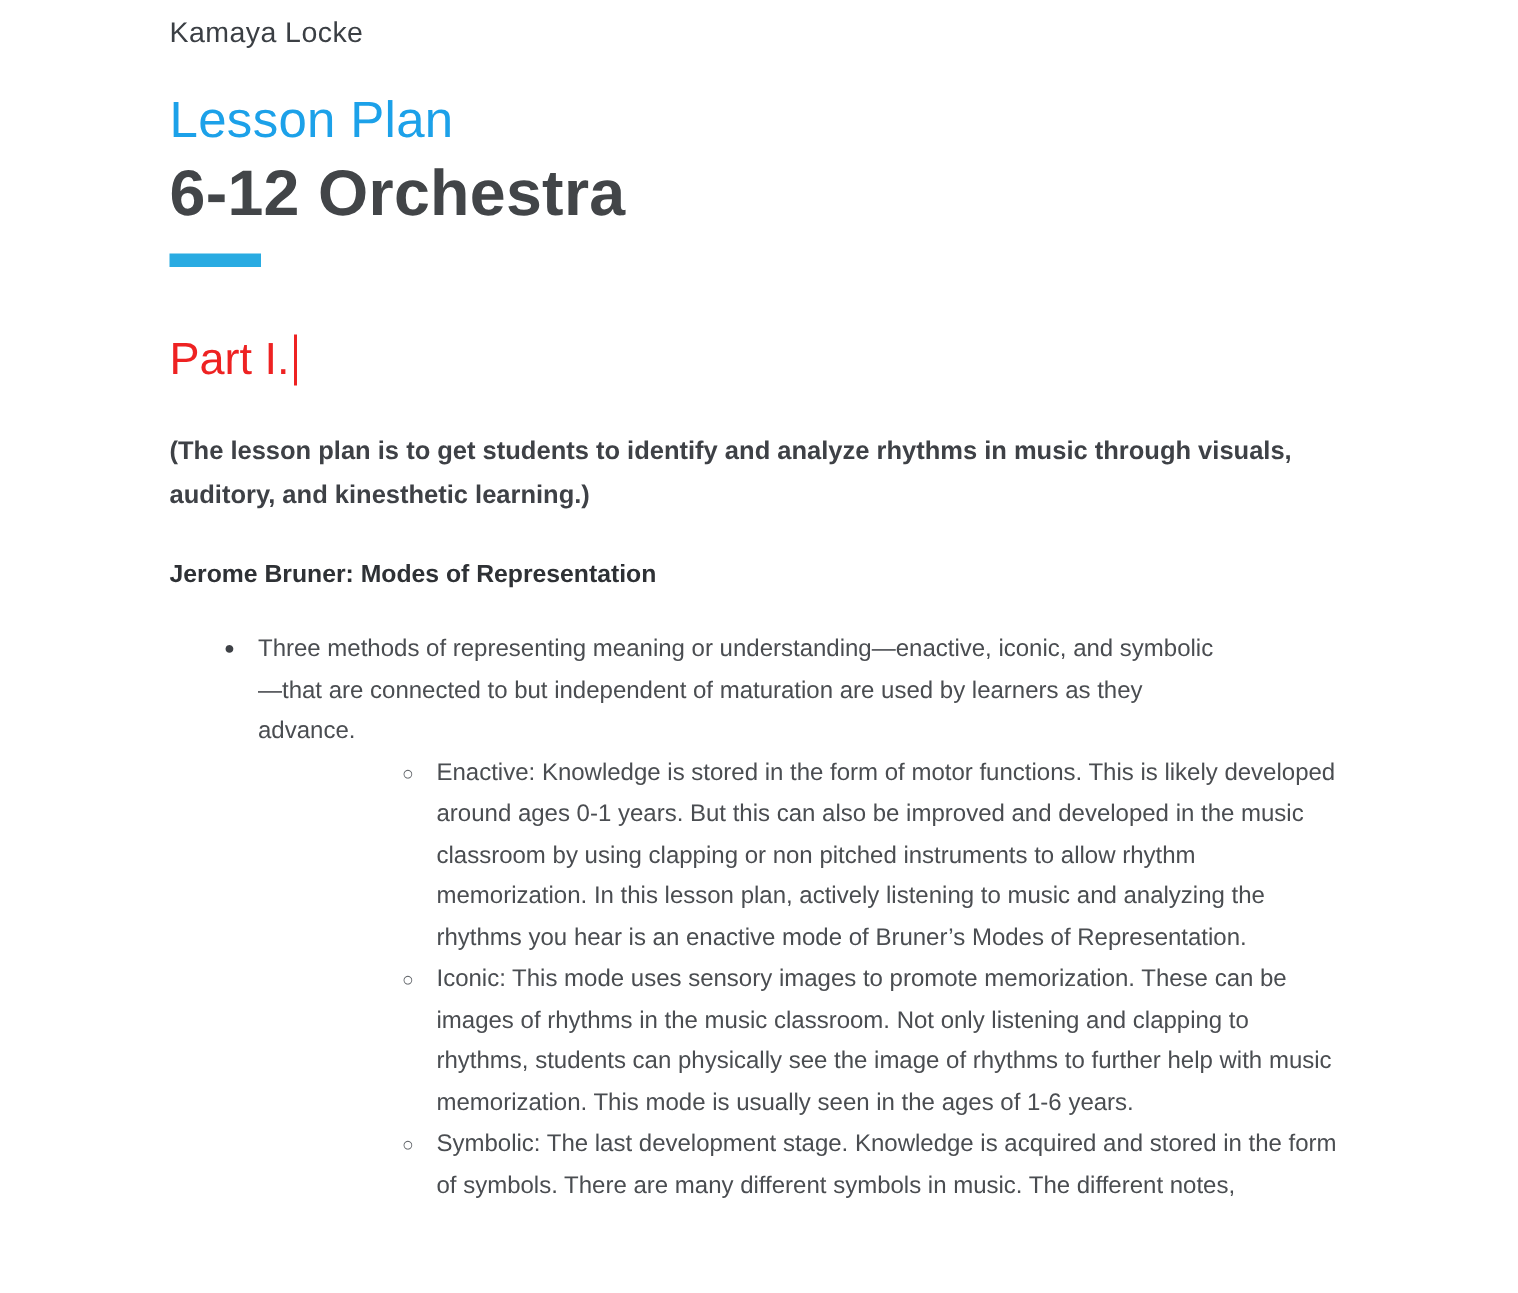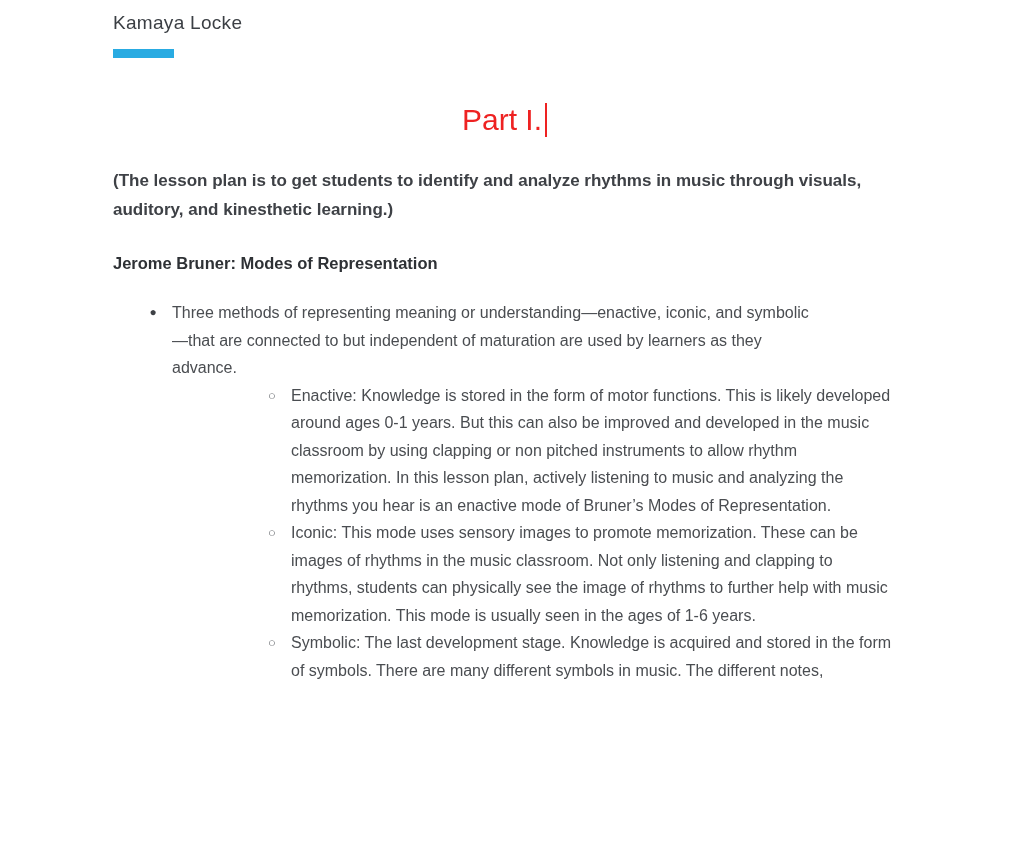--- a/index.html
+++ b/index.html
@@ -129,6 +129,7 @@
 
   <div class="author">Kamaya Locke</div>
 
+  <div class="subtitle">Lesson Plan</div>
 
 
   <div class="accent-bar"></div>

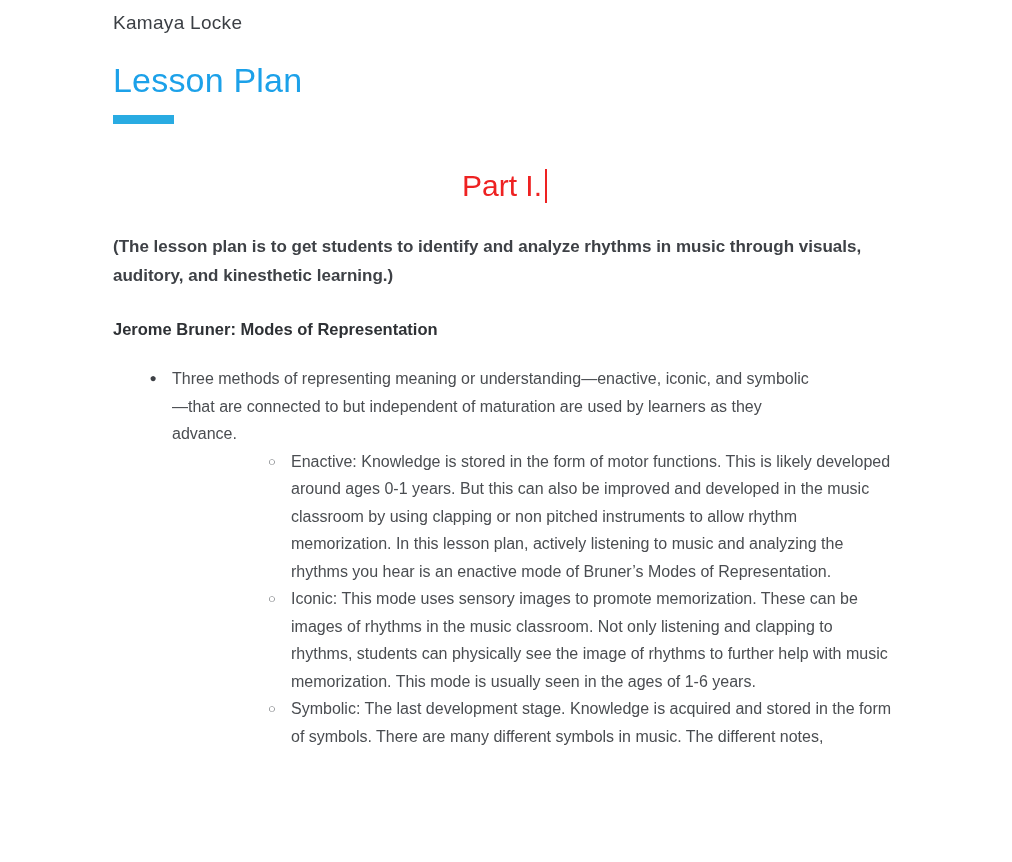--- a/index.html
+++ b/index.html
@@ -131,6 +131,7 @@
 
   <div class="subtitle">Lesson Plan</div>
 
+  <div class="title">6-12 Orchestra</div>
 
   <div class="accent-bar"></div>
 

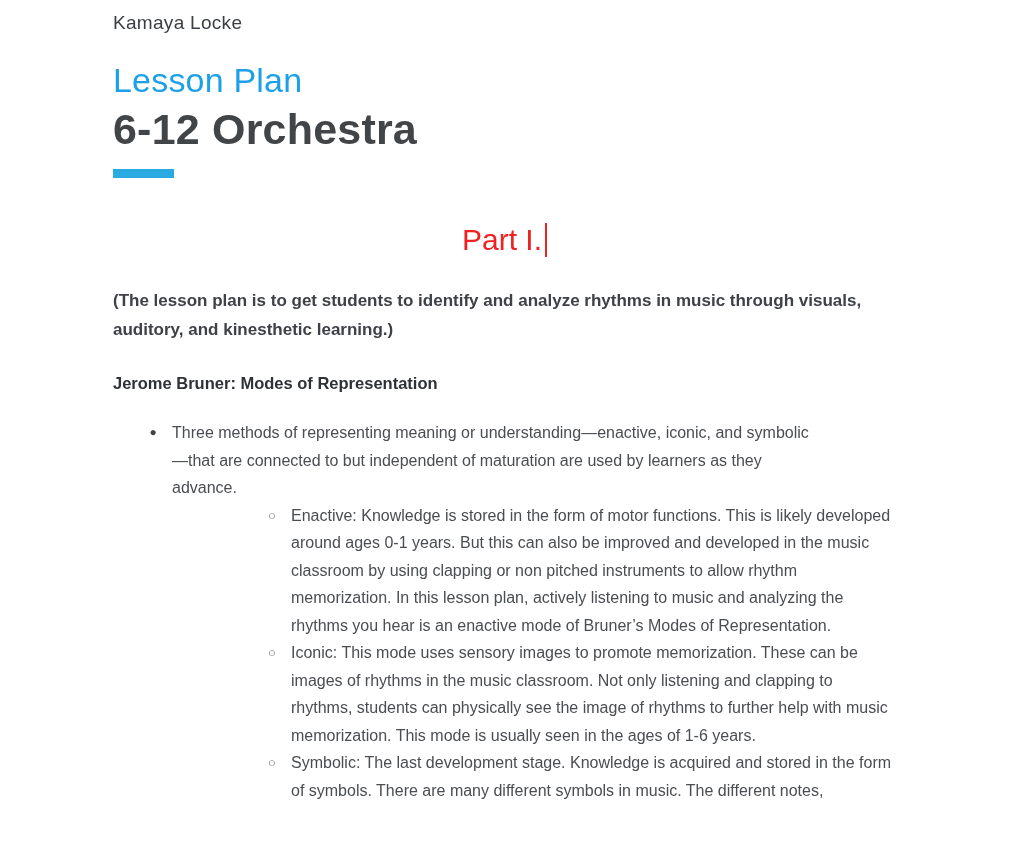--- a/index.html
+++ b/index.html
@@ -49,7 +49,6 @@
     color: #ee2222;
     display: flex;
     align-items: center;
-    justify-content: center;
   }
   .caret {
     display: inline-block;

